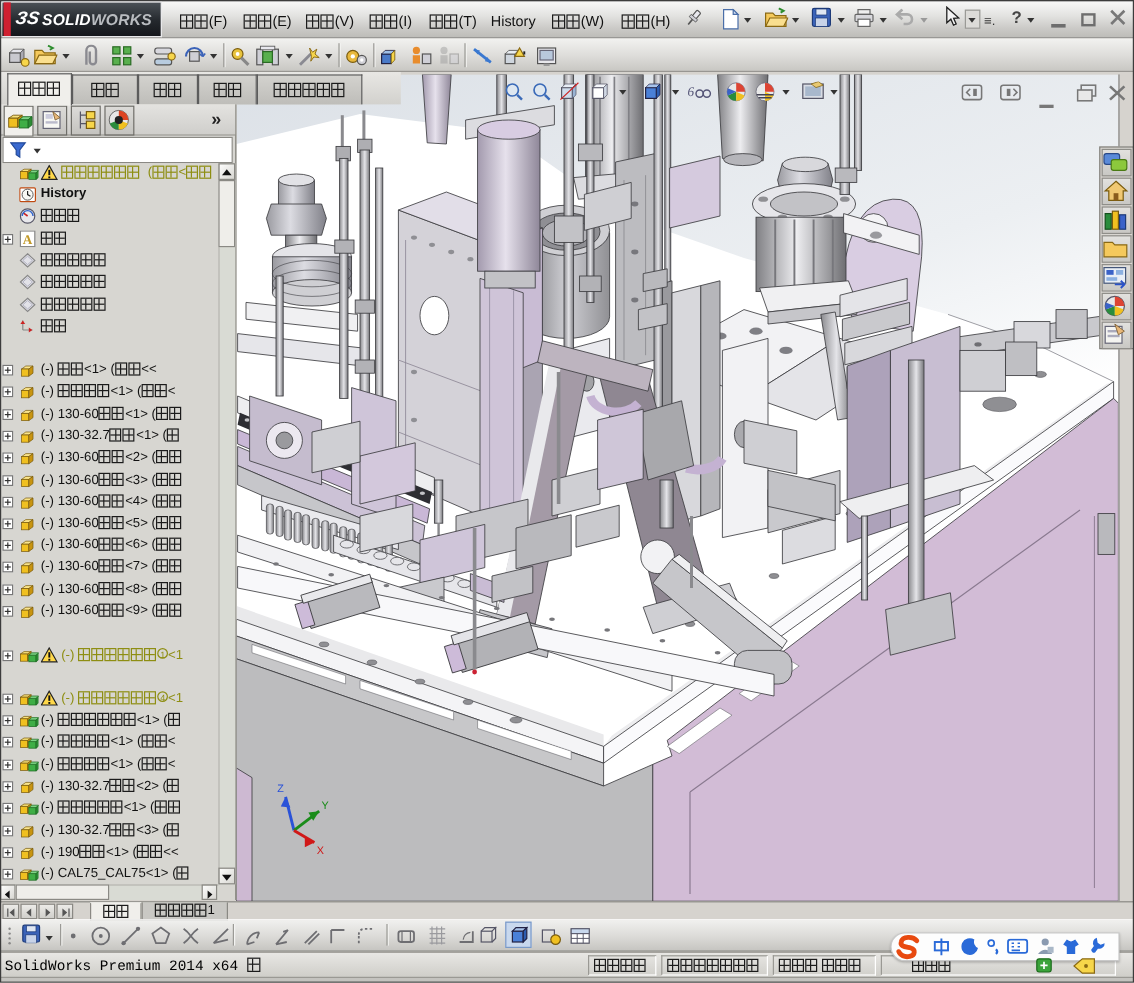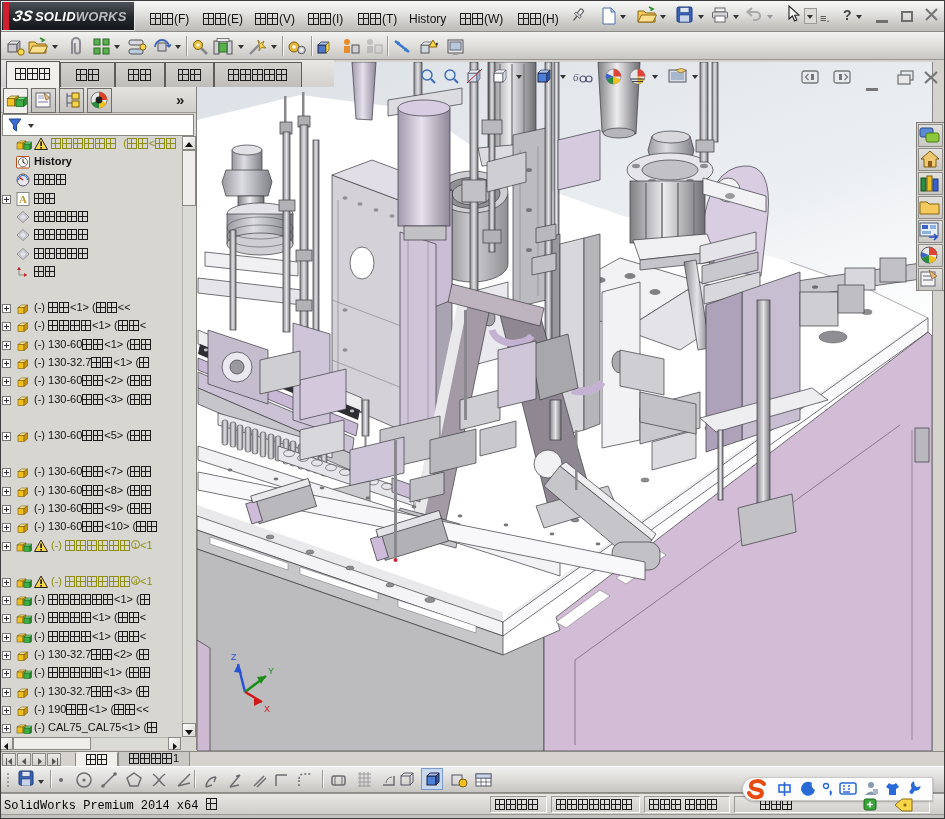--- a/index.html
+++ b/index.html
@@ -746,6 +746,13 @@
         </svg>
         <span class="lbl" style="left:34px;position:absolute"><span style="font-size:11px;position:relative;top:-1px">(-) 130-60</span><i class="z"></i><i class="z"></i><span style="font-size:11px;position:relative;top:-1px">&lt;3&gt; (</span><i class="z"></i><i class="z"></i></span>
       </div>
+<div class="trow" style="top:274px">
+        <span class="exp" style="left:2px"></span>
+        <svg class="ticon" style="left:16px" width="16" height="14">
+          <use href="#i-party"></use>
+        </svg>
+        <span class="lbl" style="left:34px;position:absolute"><span style="font-size:11px;position:relative;top:-1px">(-) 130-60</span><i class="z"></i><i class="z"></i><span style="font-size:11px;position:relative;top:-1px">&lt;4&gt; (</span><i class="z"></i><i class="z"></i></span>
+      </div>
 <div class="trow" style="top:292px">
         <span class="exp" style="left:2px"></span>
         <svg class="ticon" style="left:16px" width="16" height="14">

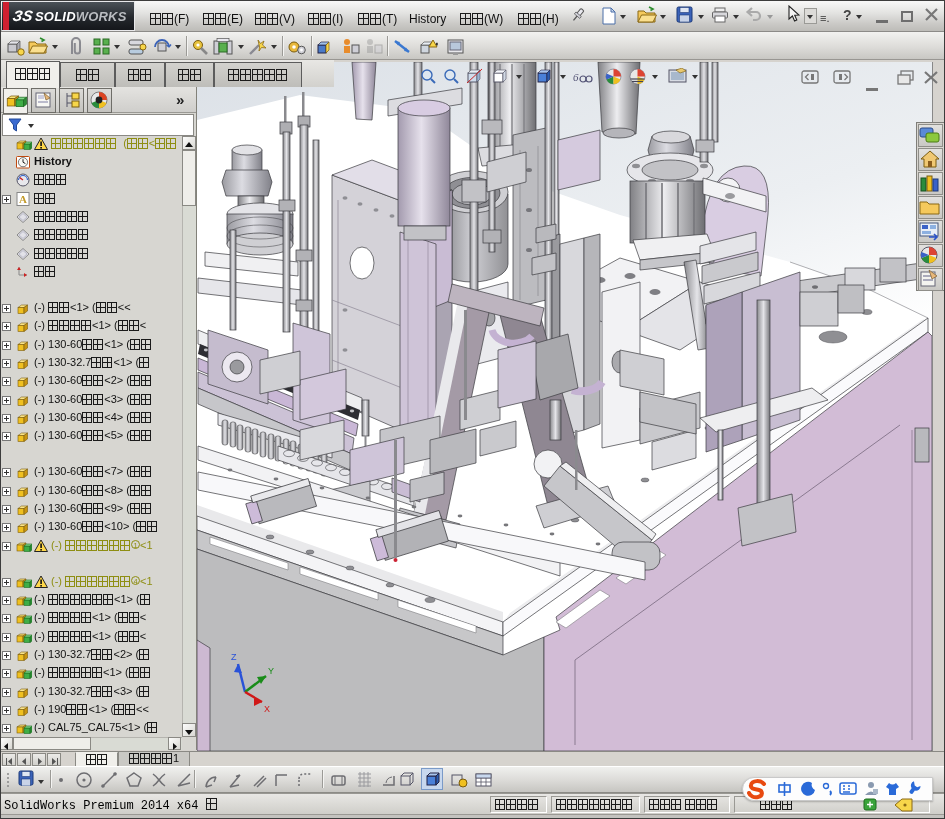--- a/index.html
+++ b/index.html
@@ -760,6 +760,13 @@
         </svg>
         <span class="lbl" style="left:34px;position:absolute"><span style="font-size:11px;position:relative;top:-1px">(-) 130-60</span><i class="z"></i><i class="z"></i><span style="font-size:11px;position:relative;top:-1px">&lt;5&gt; (</span><i class="z"></i><i class="z"></i></span>
       </div>
+<div class="trow" style="top:310px">
+        <span class="exp" style="left:2px"></span>
+        <svg class="ticon" style="left:16px" width="16" height="14">
+          <use href="#i-party"></use>
+        </svg>
+        <span class="lbl" style="left:34px;position:absolute"><span style="font-size:11px;position:relative;top:-1px">(-) 130-60</span><i class="z"></i><i class="z"></i><span style="font-size:11px;position:relative;top:-1px">&lt;6&gt; (</span><i class="z"></i><i class="z"></i></span>
+      </div>
 <div class="trow" style="top:328px">
         <span class="exp" style="left:2px"></span>
         <svg class="ticon" style="left:16px" width="16" height="14">

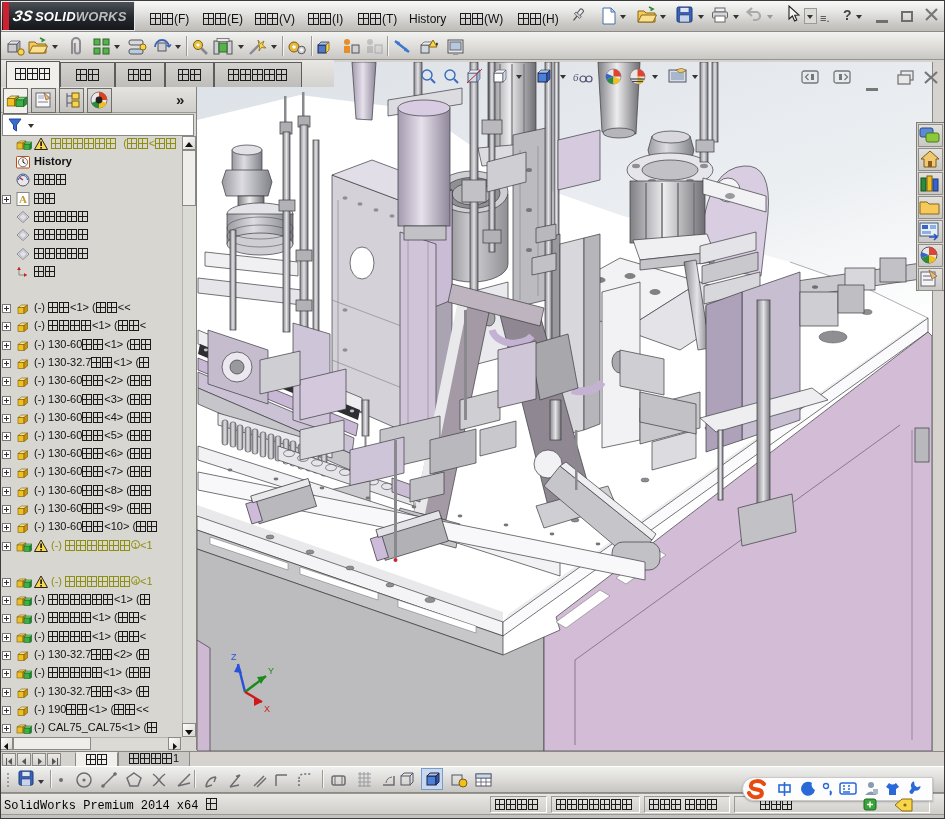--- a/index.html
+++ b/index.html
@@ -788,13 +788,6 @@
         </svg>
         <span class="lbl" style="left:34px;position:absolute"><span style="font-size:11px;position:relative;top:-1px">(-) 130-60</span><i class="z"></i><i class="z"></i><span style="font-size:11px;position:relative;top:-1px">&lt;9&gt; (</span><i class="z"></i><i class="z"></i></span>
       </div>
-<div class="trow" style="top:383px">
-        <span class="exp" style="left:2px"></span>
-        <svg class="ticon" style="left:16px" width="16" height="14">
-          <use href="#i-party"></use>
-        </svg>
-        <span class="lbl" style="left:34px;position:absolute"><span style="font-size:11px;position:relative;top:-1px">(-) 130-60</span><i class="z"></i><i class="z"></i><span style="font-size:11px;position:relative;top:-1px">&lt;10&gt; (</span><i class="z"></i><i class="z"></i></span>
-      </div>
 <div class="trow" style="top:402px">
         <span class="exp" style="left:2px"></span>
         <svg class="ticon" style="left:16px" width="16" height="14">

